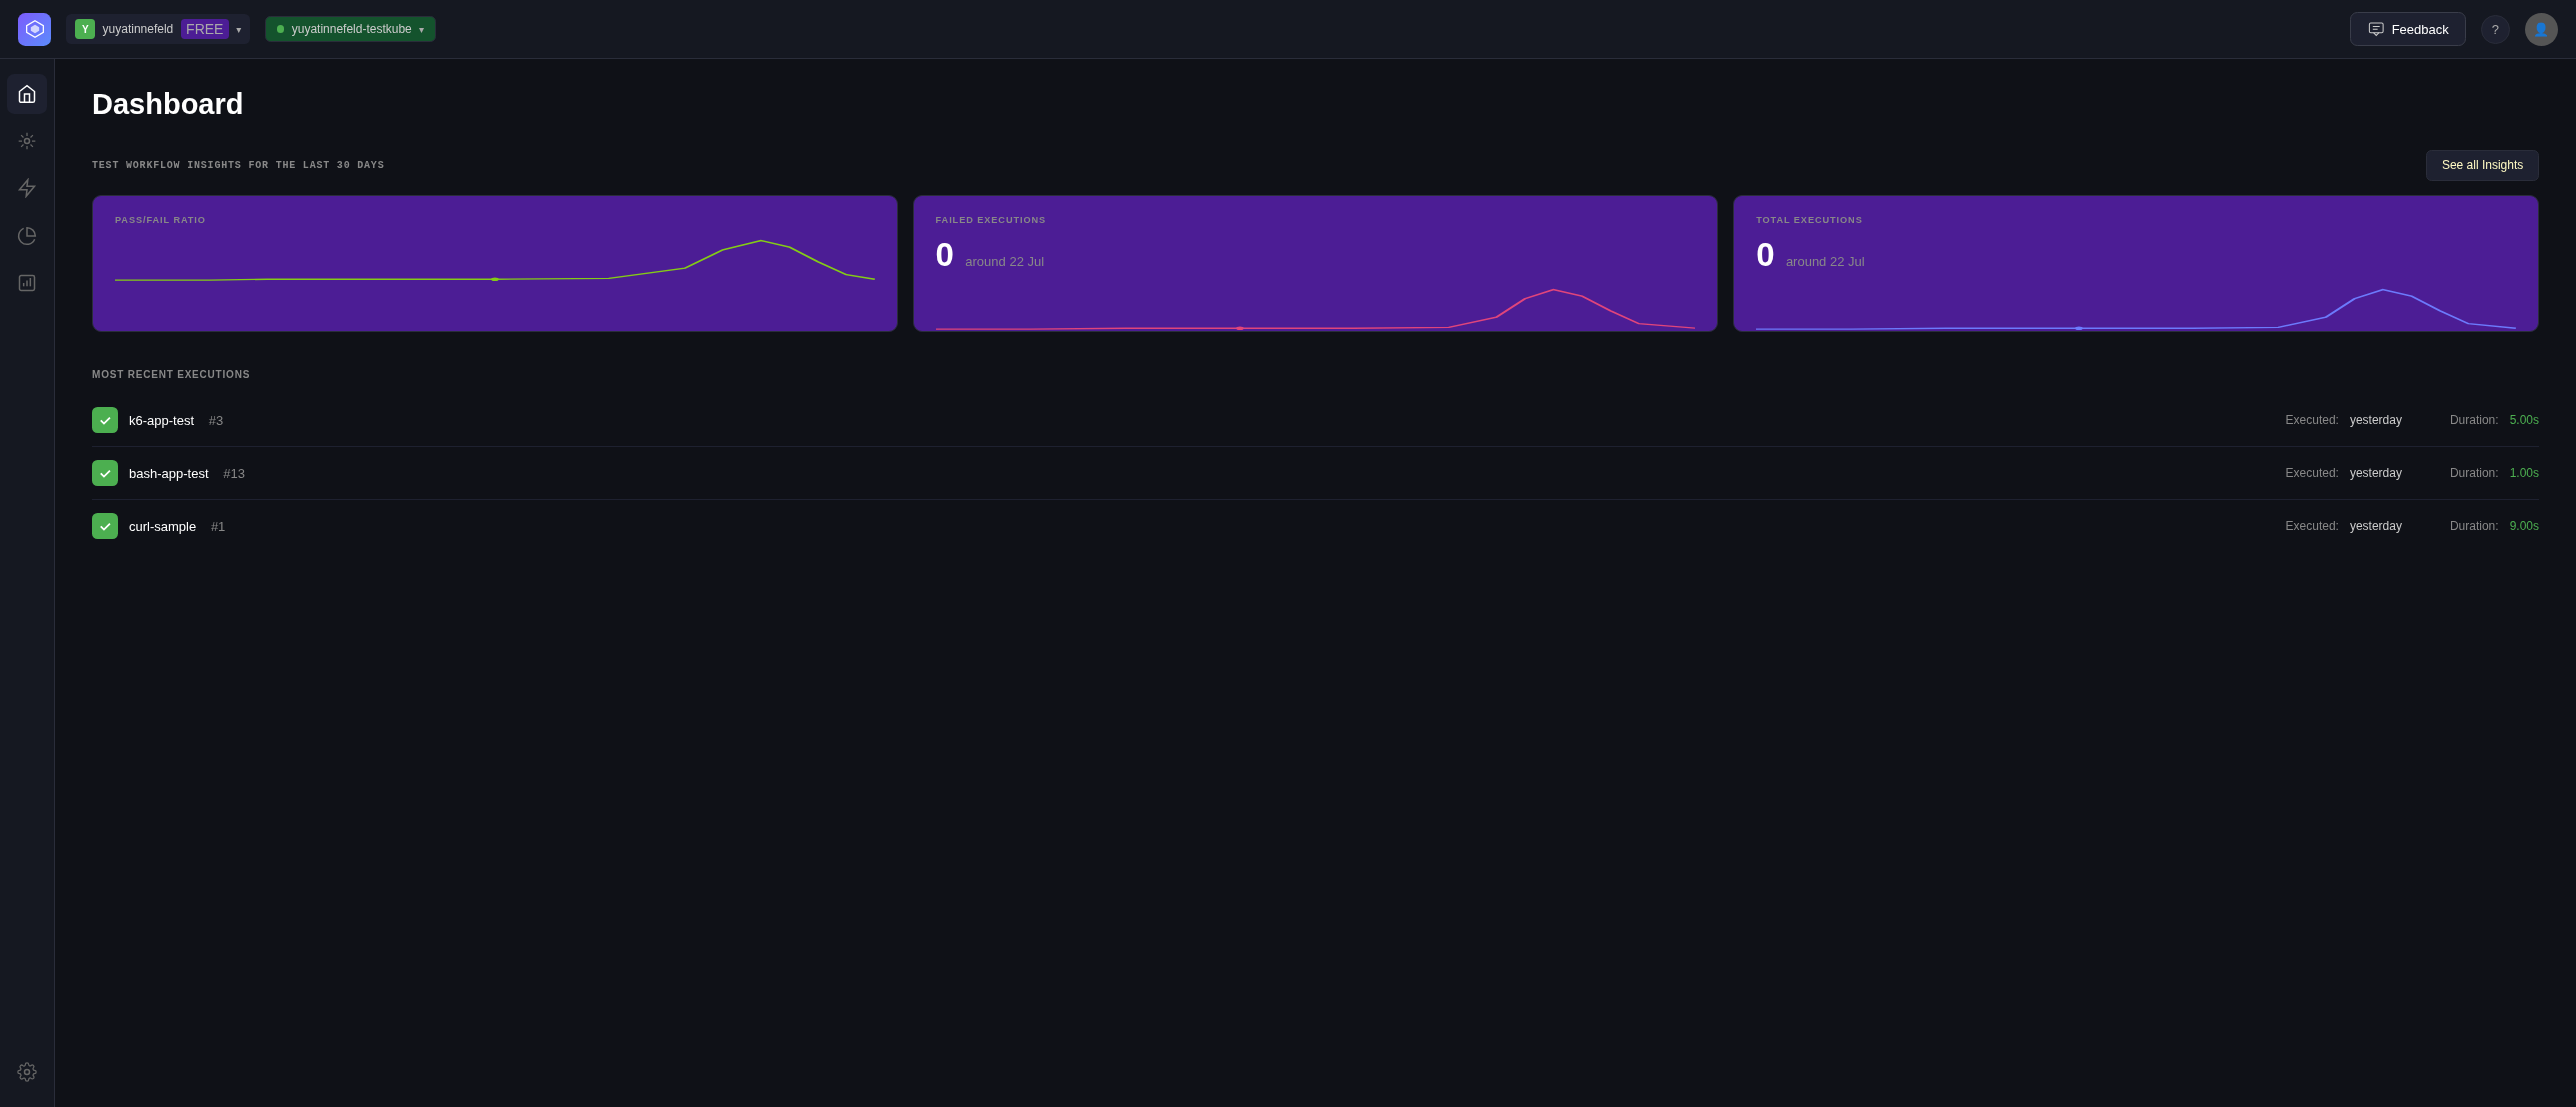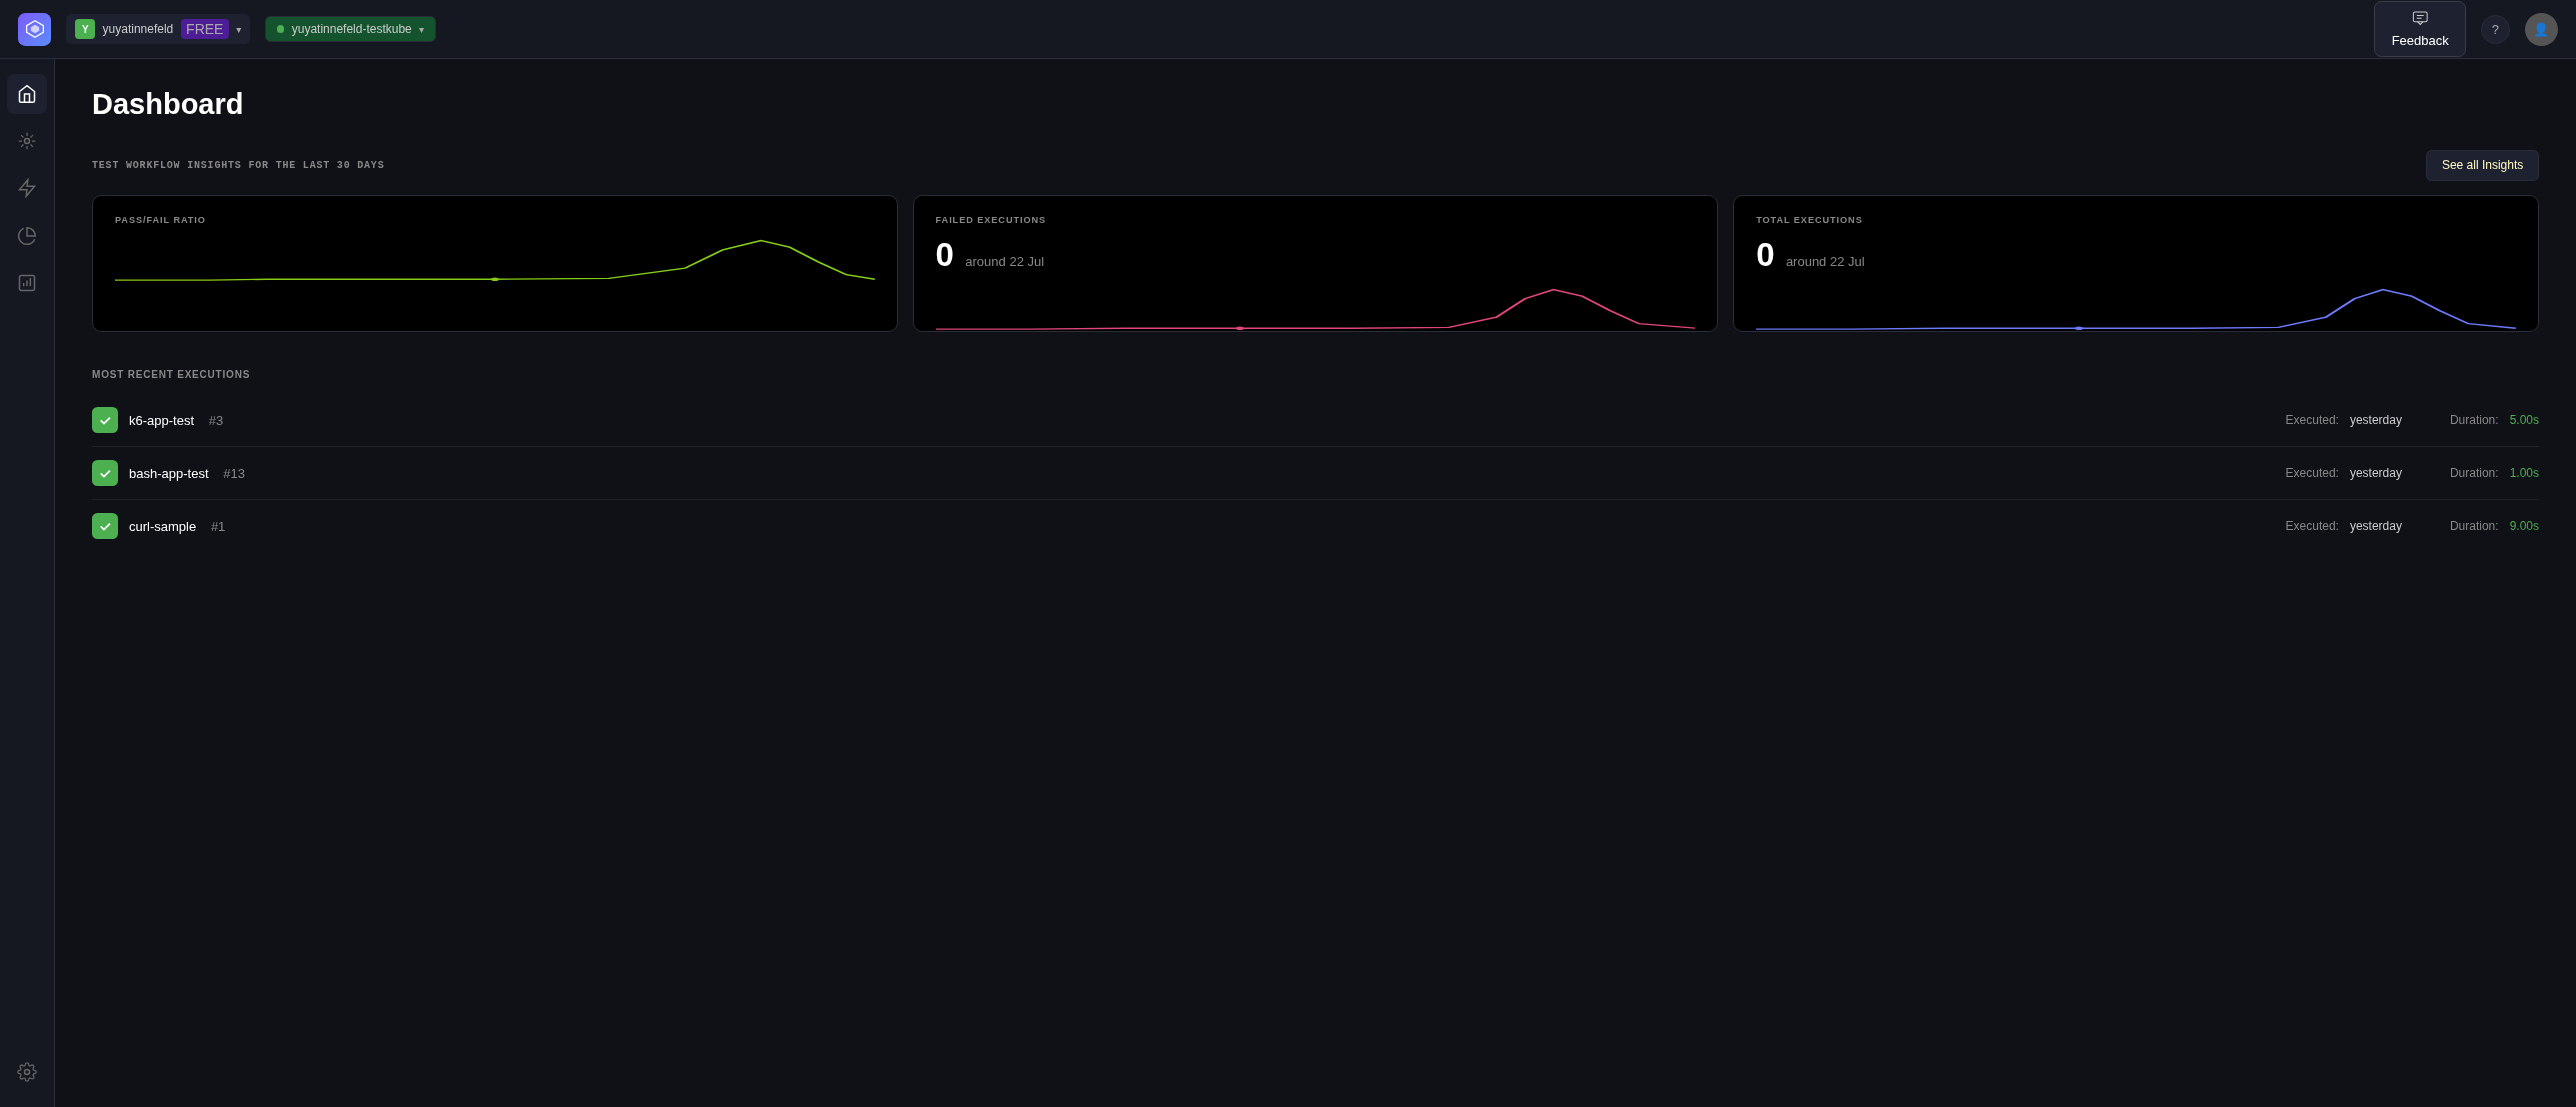--- a/index.html
+++ b/index.html
@@ -100,7 +100,6 @@
       cursor: pointer;
       color: #fff;
       font-size: 13px;
-      flex-direction: column;
     }
     .feedback-btn svg { width: 16.5px; height: 16.5px; }
     .help-btn {

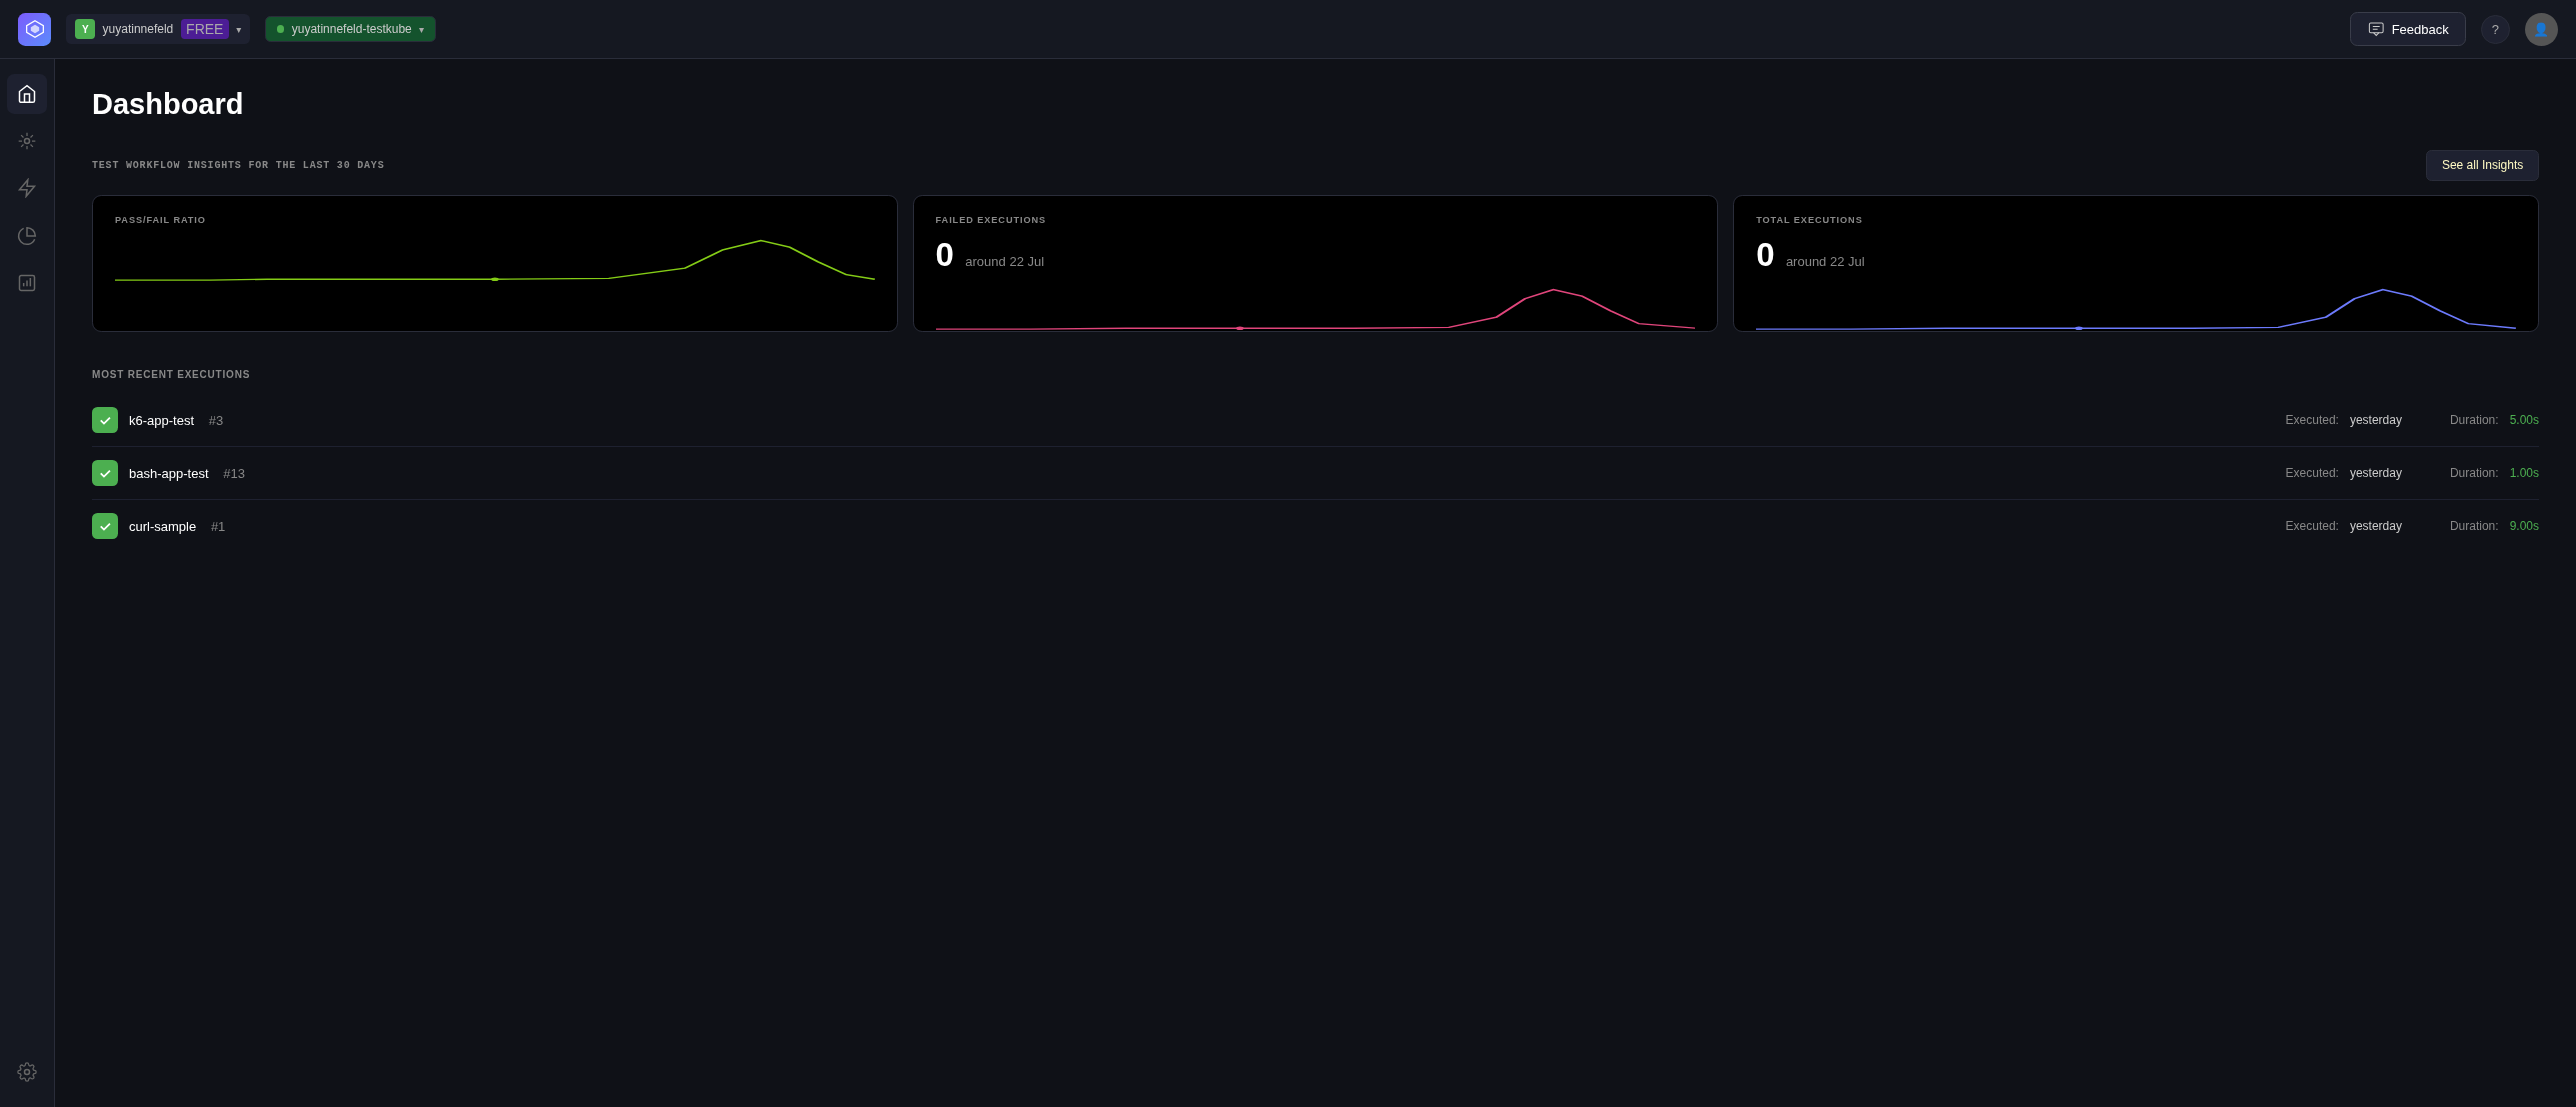--- a/index.html
+++ b/index.html
@@ -206,7 +206,7 @@
       margin-bottom: 37px;
     }
     .metric-card {
-      background: #000000;
+      background: #4c1d95;
       border: 0.9px solid #2a2d3a;
       border-radius: 9.2px;
       padding: 18.4px 22px 0 22px;

